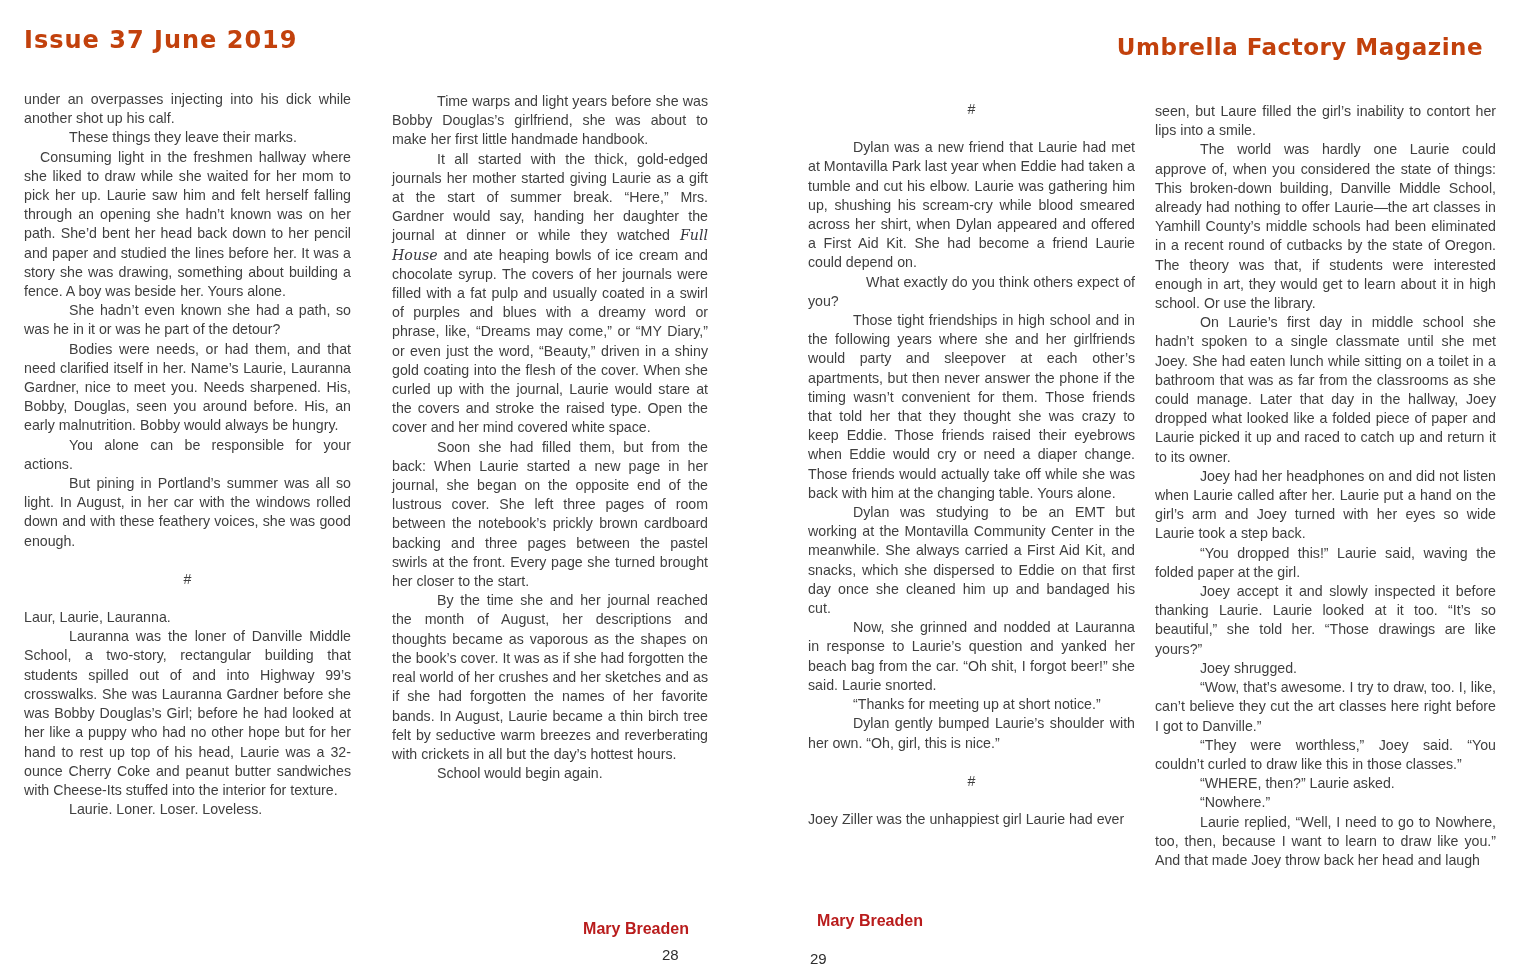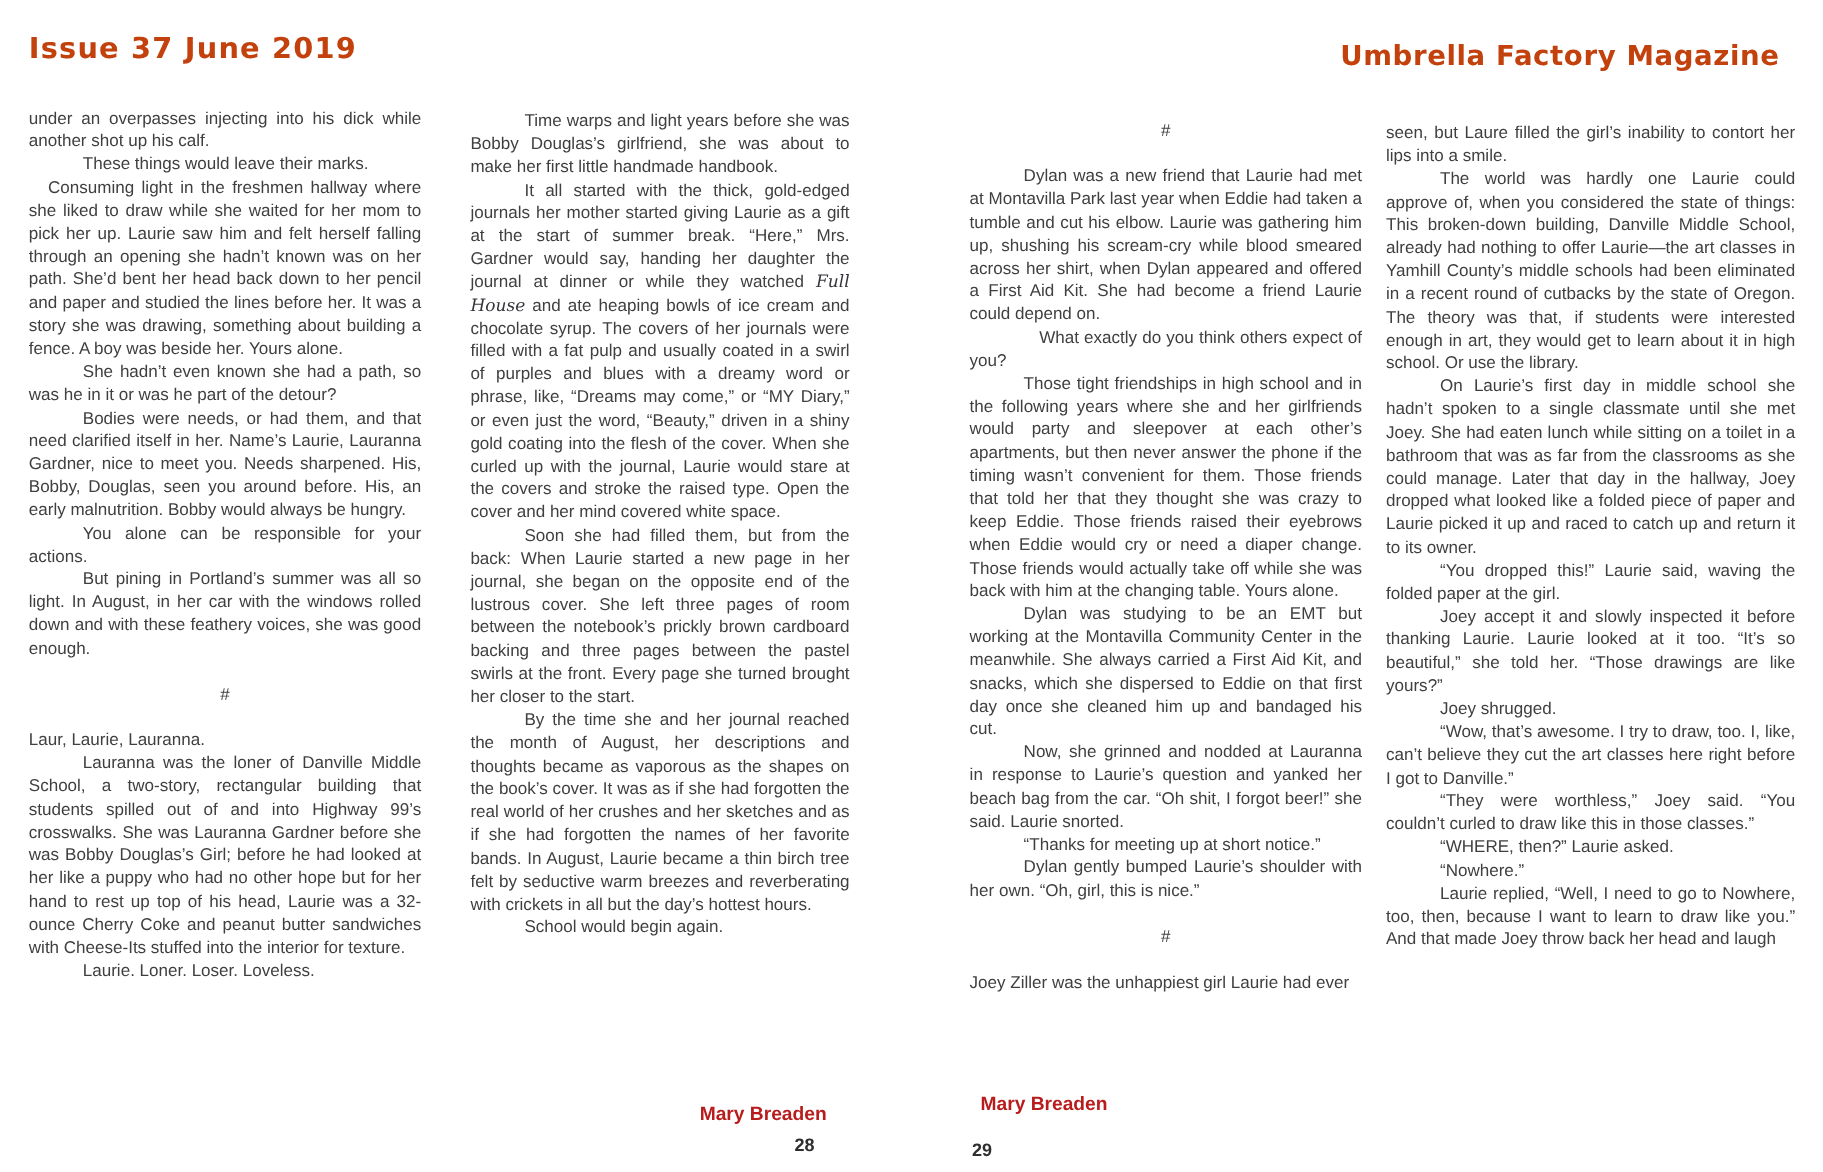--- a/index.html
+++ b/index.html
@@ -49,7 +49,7 @@
 
 <div id="col-1-1" class="col">
     <p class="para none"><span>under an overpasses injecting into his dick while another shot up his calf.</span></p>
-    <p class="para lg"><span>These things would leave their marks.</span></p>
+    <p class="para lg"><span>These things they leave their marks.</span></p>
     <p class="para sm"><span>Consuming light in the freshmen hallway where she liked to draw while she waited for her mom to pick her up. Laurie saw him and felt herself falling through an opening she hadn’t known was on her path. She’d bent her head back down to her pencil and paper and studied the lines before her. It was a story she was drawing, something about building a fence. A boy was beside her. </span><span class="it">Yours alone.</span></p>
     <p class="para lg"><span>She hadn’t even known she had a path, so was he in it or was he part of the detour?</span></p>
     <p class="para lg"><span>Bodies were needs, or had them, and that need clarified itself in her. Name’s Laurie, Lauranna Gardner, nice to meet you. Needs sharpened. His, Bobby, Douglas, seen you around before. His, an early malnutrition. Bobby would always be hungry.</span></p>

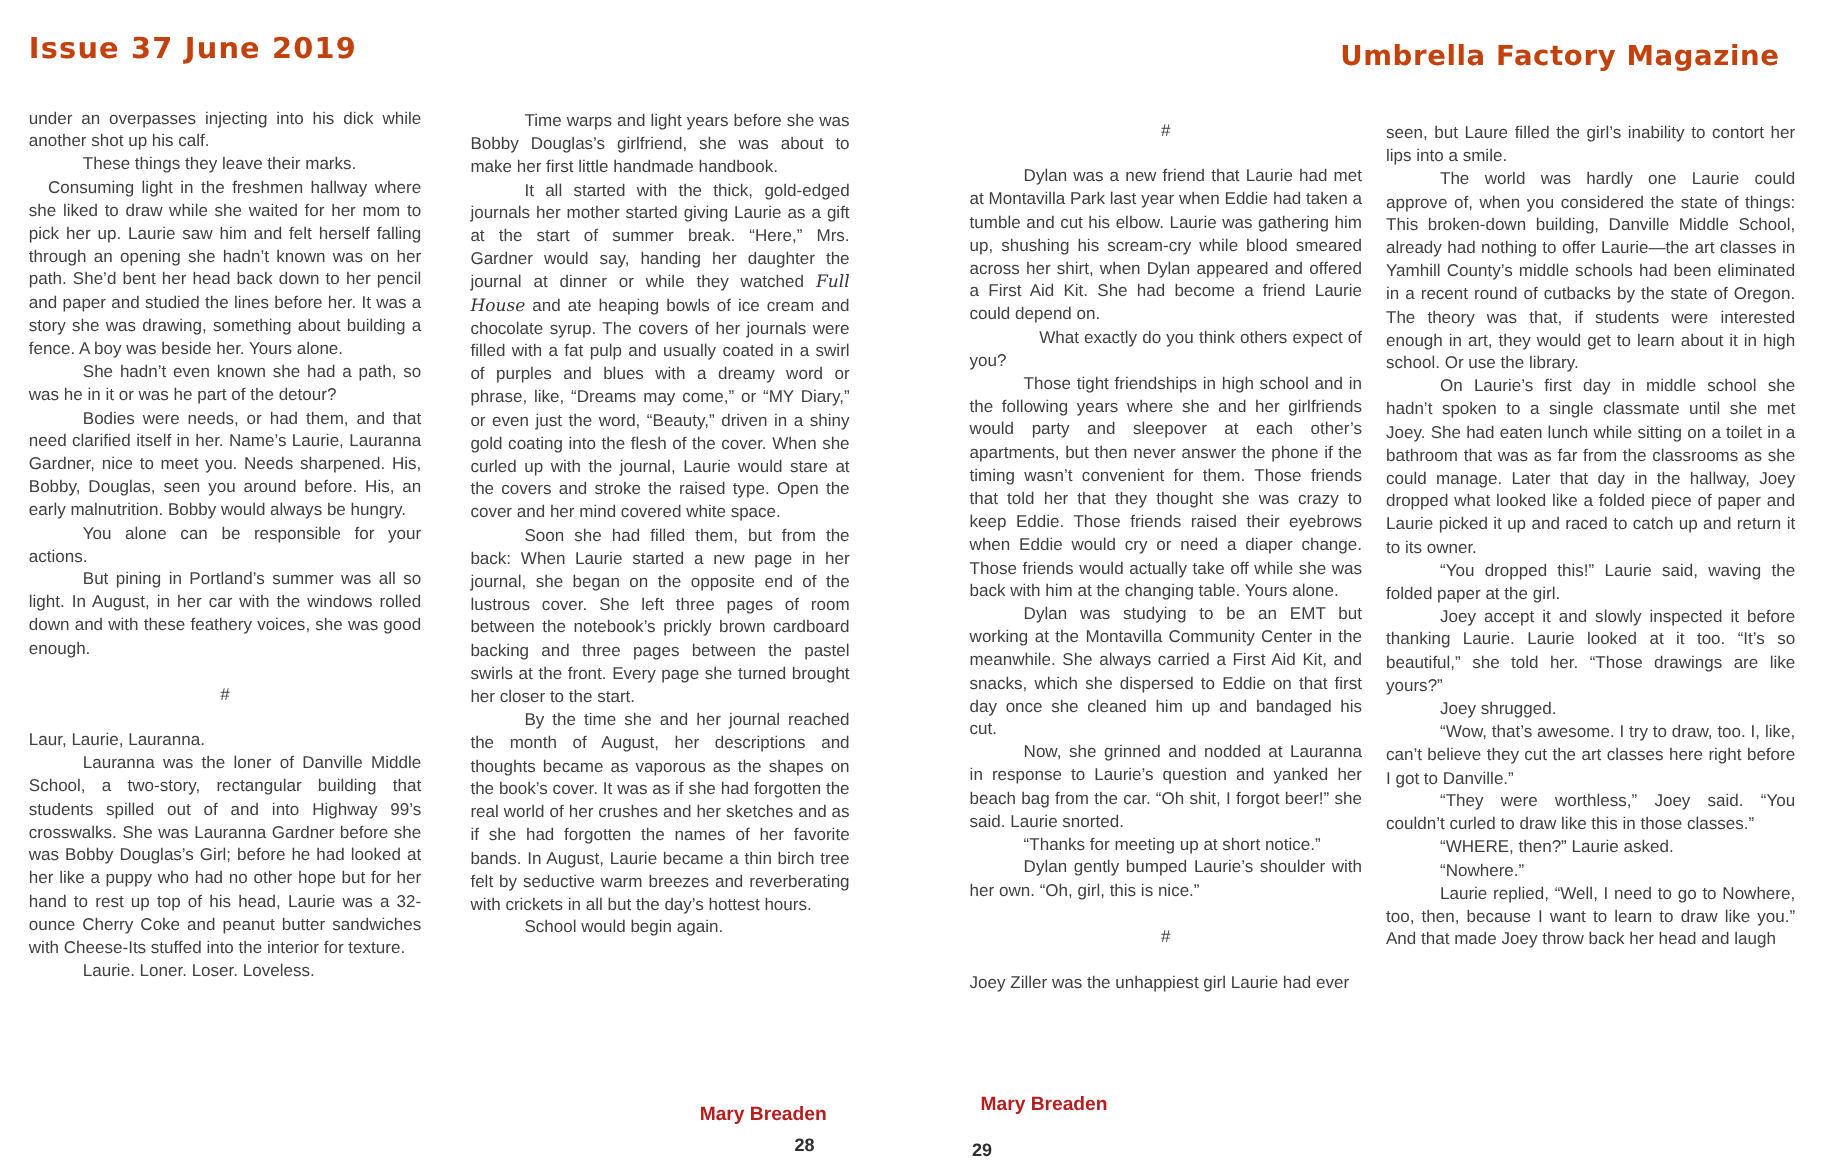--- a/index.html
+++ b/index.html
@@ -83,6 +83,7 @@
     <p class="para none"><span>seen, but Laure filled the girl’s inability to contort her lips into a smile.</span></p>
     <p class="para lg"><span>The world was hardly one Laurie could approve of, when you considered the state of things: This broken-down building, Danville Middle School, already had nothing to offer Laurie—the art classes in Yamhill County’s middle schools had been eliminated in a recent round of cutbacks by the state of Oregon. The theory was that, if students were interested enough in art, they would get to learn about it in high school. Or use the library.</span></p>
     <p class="para lg"><span>On Laurie’s first day in middle school she hadn’t spoken to a single classmate until she met Joey. She had eaten lunch while sitting on a toilet in a bathroom that was as far from the classrooms as she could manage. Later that day in the hallway, Joey dropped what looked like a folded piece of paper and Laurie picked it up and raced to catch up and return it to its owner.</span></p>
+    <p class="para lg"><span>Joey had her headphones on and did not listen when Laurie called after her. Laurie put a hand on the girl’s arm and Joey turned with her eyes so wide Laurie took a step back.</span></p>
     <p class="para lg"><span>“You dropped this!” Laurie said, waving the folded paper at the girl.</span></p>
     <p class="para lg"><span>Joey accept it and slowly inspected it before thanking Laurie. Laurie looked at it too. “It’s so beautiful,” she told her. “Those drawings are like yours?”</span></p>
     <p class="para lg"><span>Joey shrugged.</span></p>

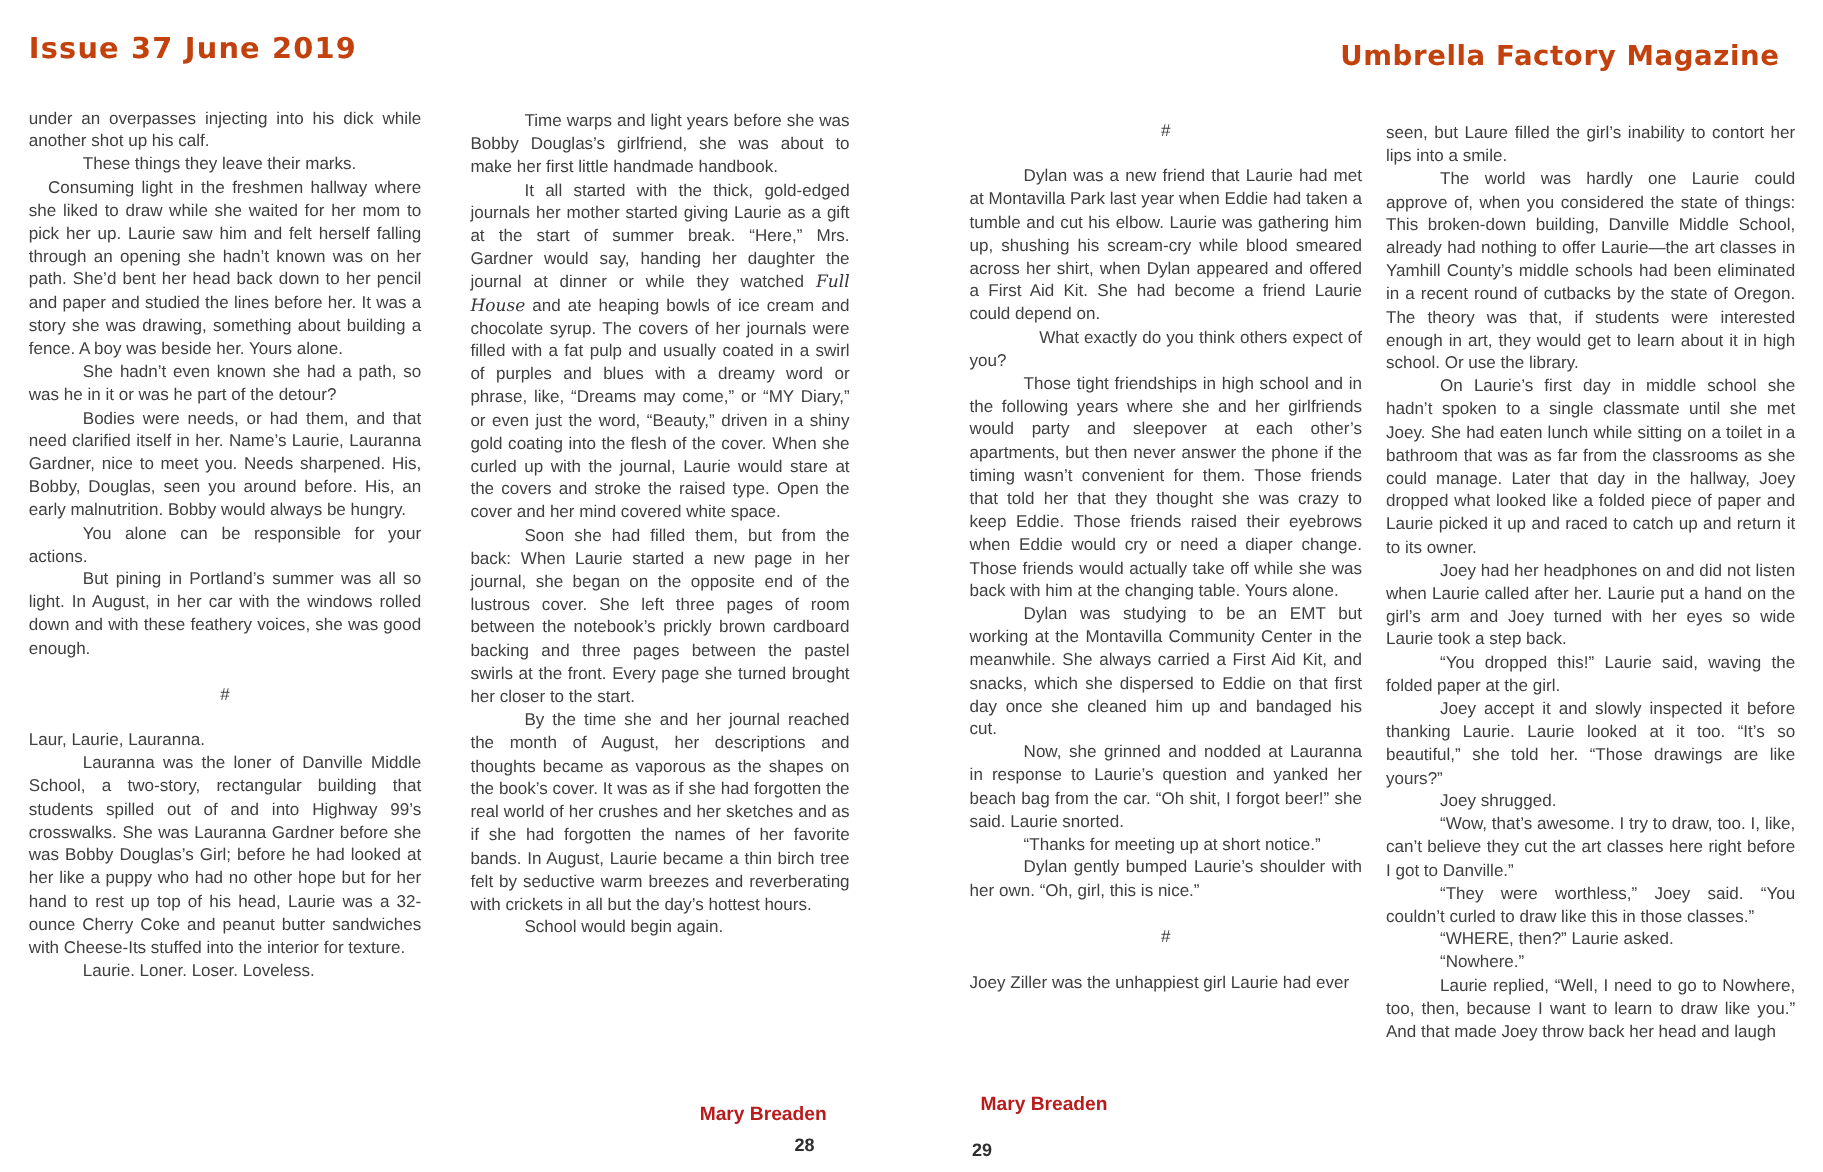--- a/index.html
+++ b/index.html
@@ -36,7 +36,7 @@
   #footer-author-1{left:551px;top:920px;}
   #footer-author-2{left:785px;top:912px;}
   .footer-page{
-    position:absolute;font-size:15px;color:#2e2e2e;font-weight:bold;
+    position:absolute;font-size:15px;color:#2e2e2e;
   }
   #footer-page-1{left:662px;top:946px;}
   #footer-page-2{left:810px;top:950px;}

